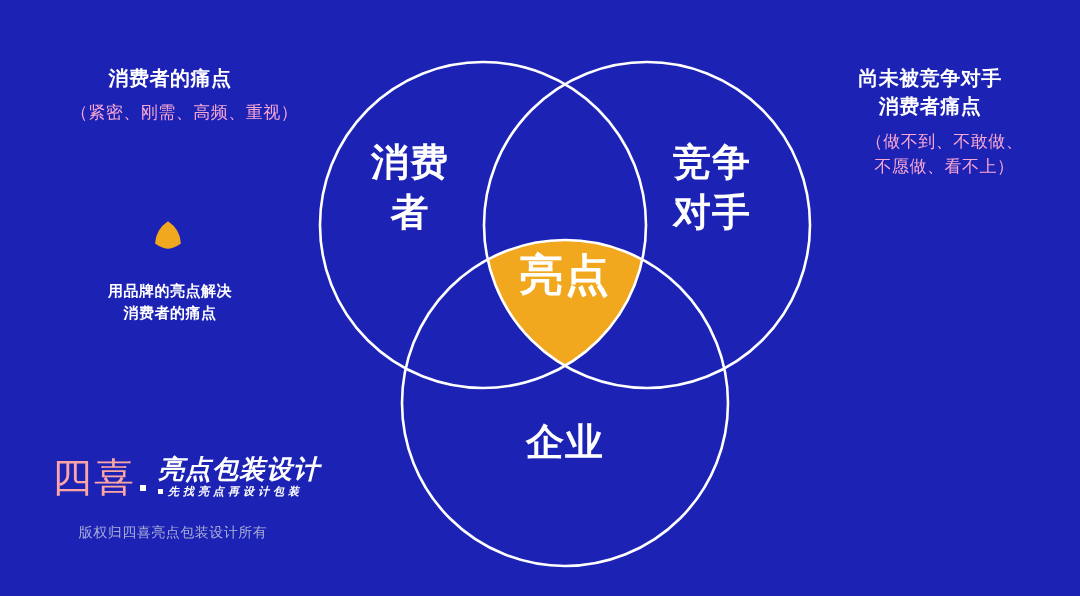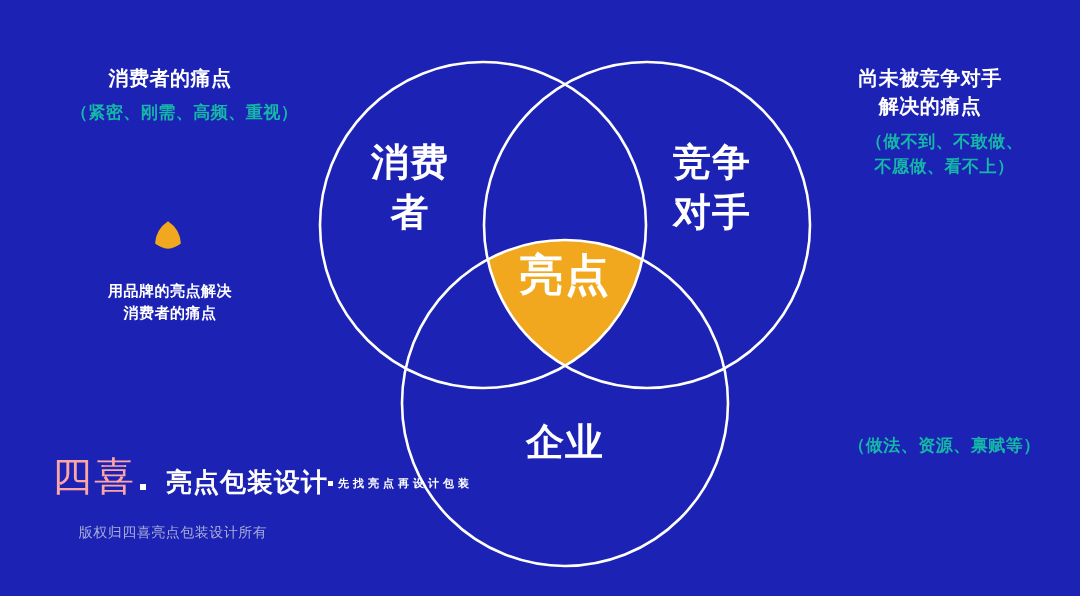--- a/index.html
+++ b/index.html
@@ -210,7 +210,7 @@
 
   <div class="callout" id="callout-competitor">
     <div class="headline">尚未被竞争对手
-解决的痛点</div>
+消费者痛点</div>
     <div class="sub">（做不到、不敢做、
 不愿做、看不上）</div>
   </div>

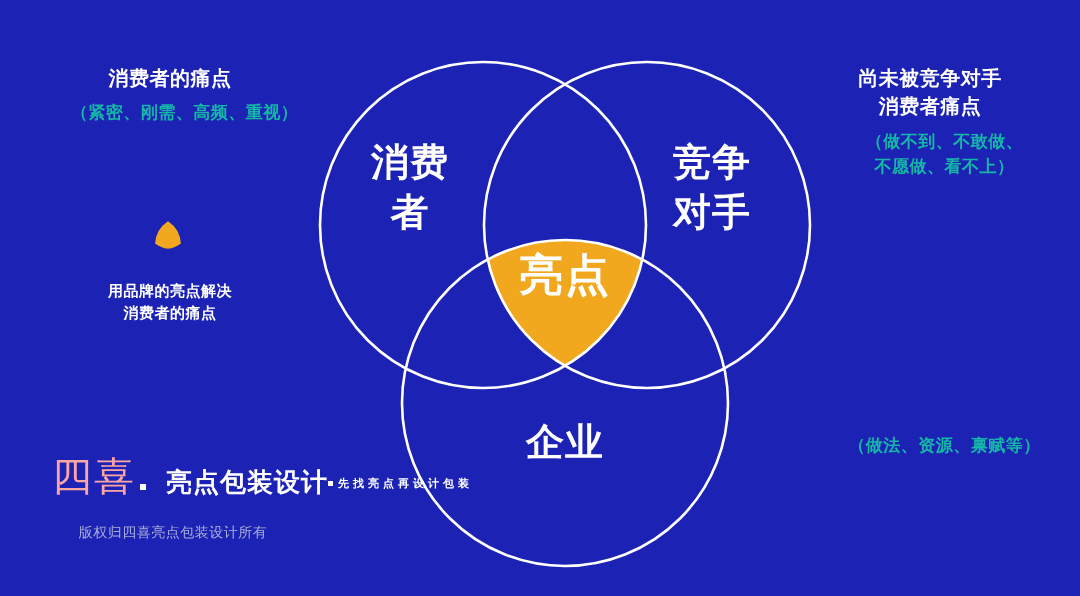--- a/index.html
+++ b/index.html
@@ -59,8 +59,8 @@
     white-space: pre-line;
   }
   .callout .sub {
-    color: #14b8a6;
-    font-weight: 700;
+    color: #f9a8d4;
+    font-weight: 400;
     font-size: 17px;
     line-height: 1.5;
     letter-spacing: 0.5px;

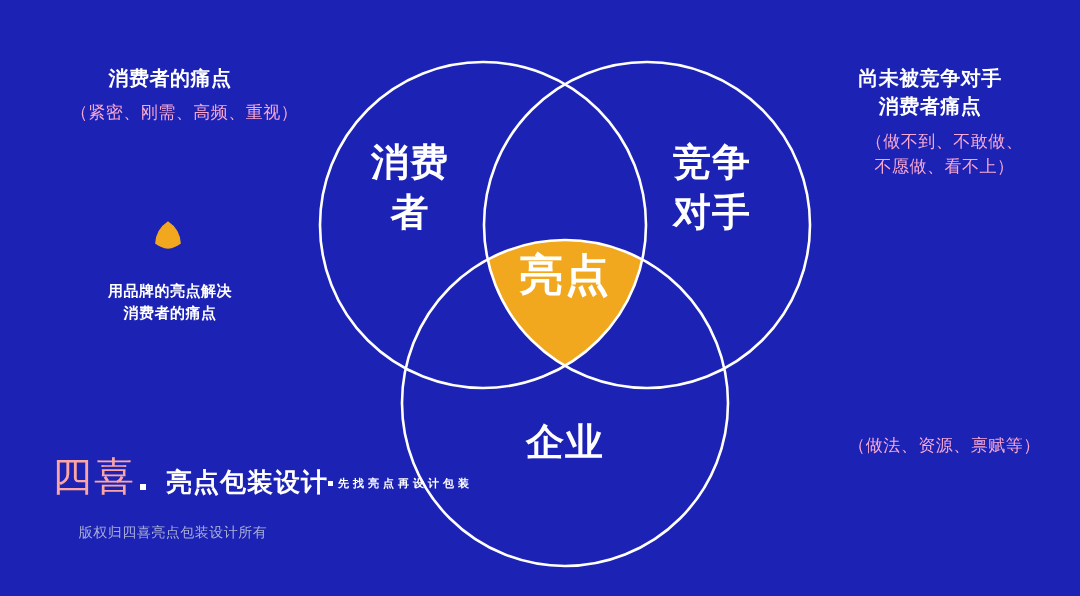--- a/index.html
+++ b/index.html
@@ -216,7 +216,6 @@
   </div>
 
   <div class="callout" id="callout-company">
-    <div class="sub">（做法、资源、禀赋等）</div>
   </div>
 
   <svg id="accent-mark" viewBox="0 0 100 100">

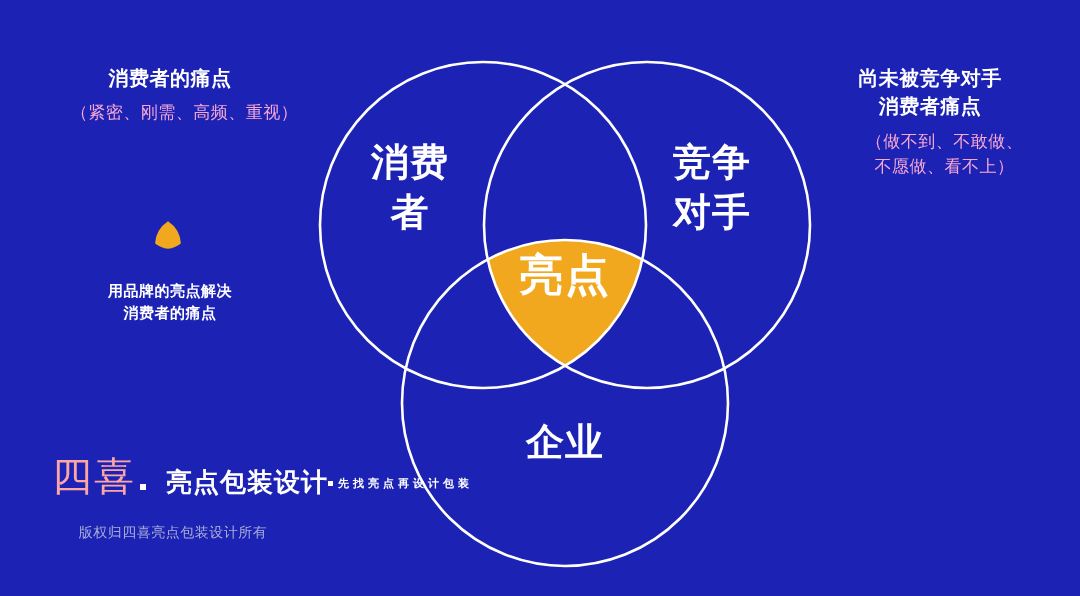--- a/index.html
+++ b/index.html
@@ -122,8 +122,10 @@
     margin-bottom: 2px;
   }
   #logo-right {
-    margin-left: 20px;
-    display: flex;
+    margin-left: 12px;
+    display: flex;
+    flex-direction: column;
+    font-style: italic;
   }
   #logo-name {
     color: #ffffff;

